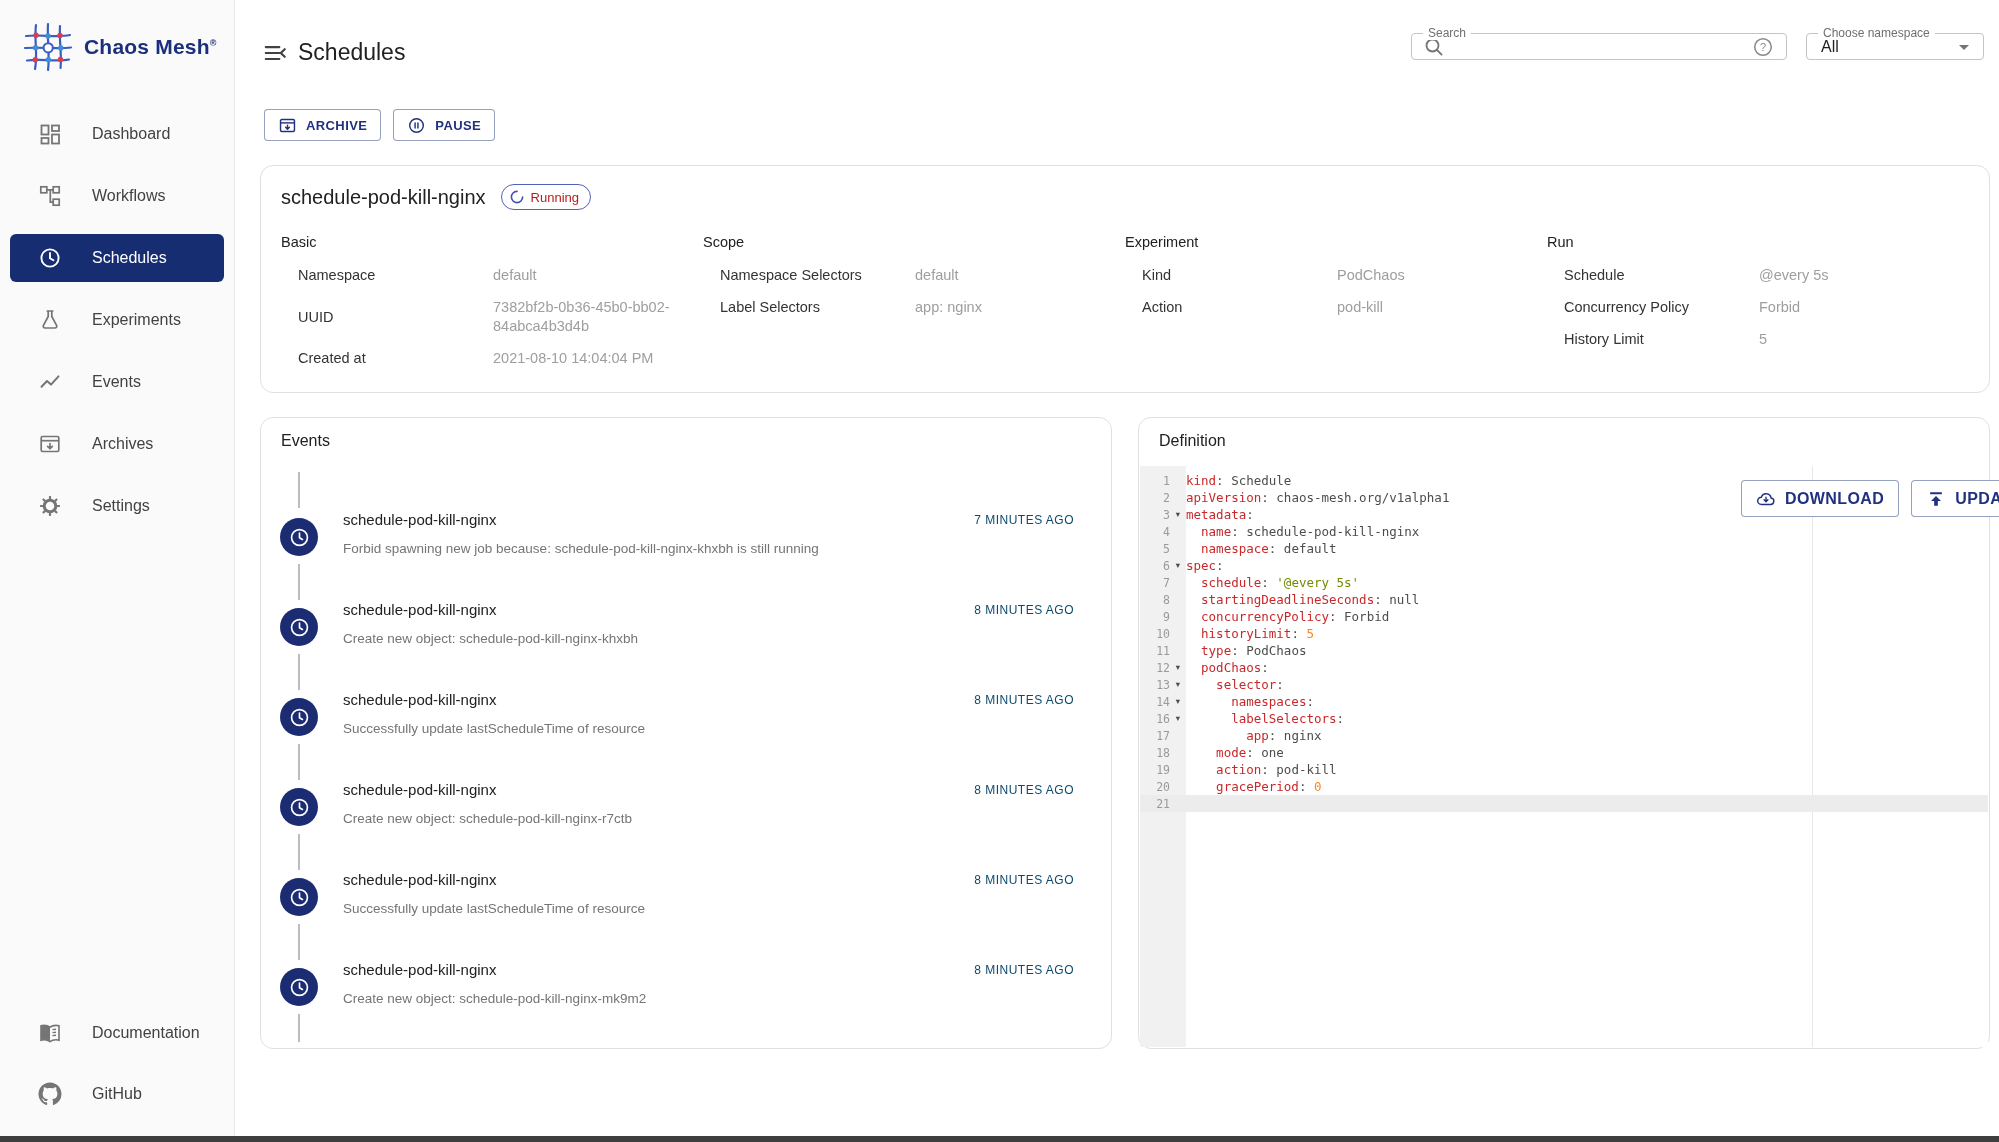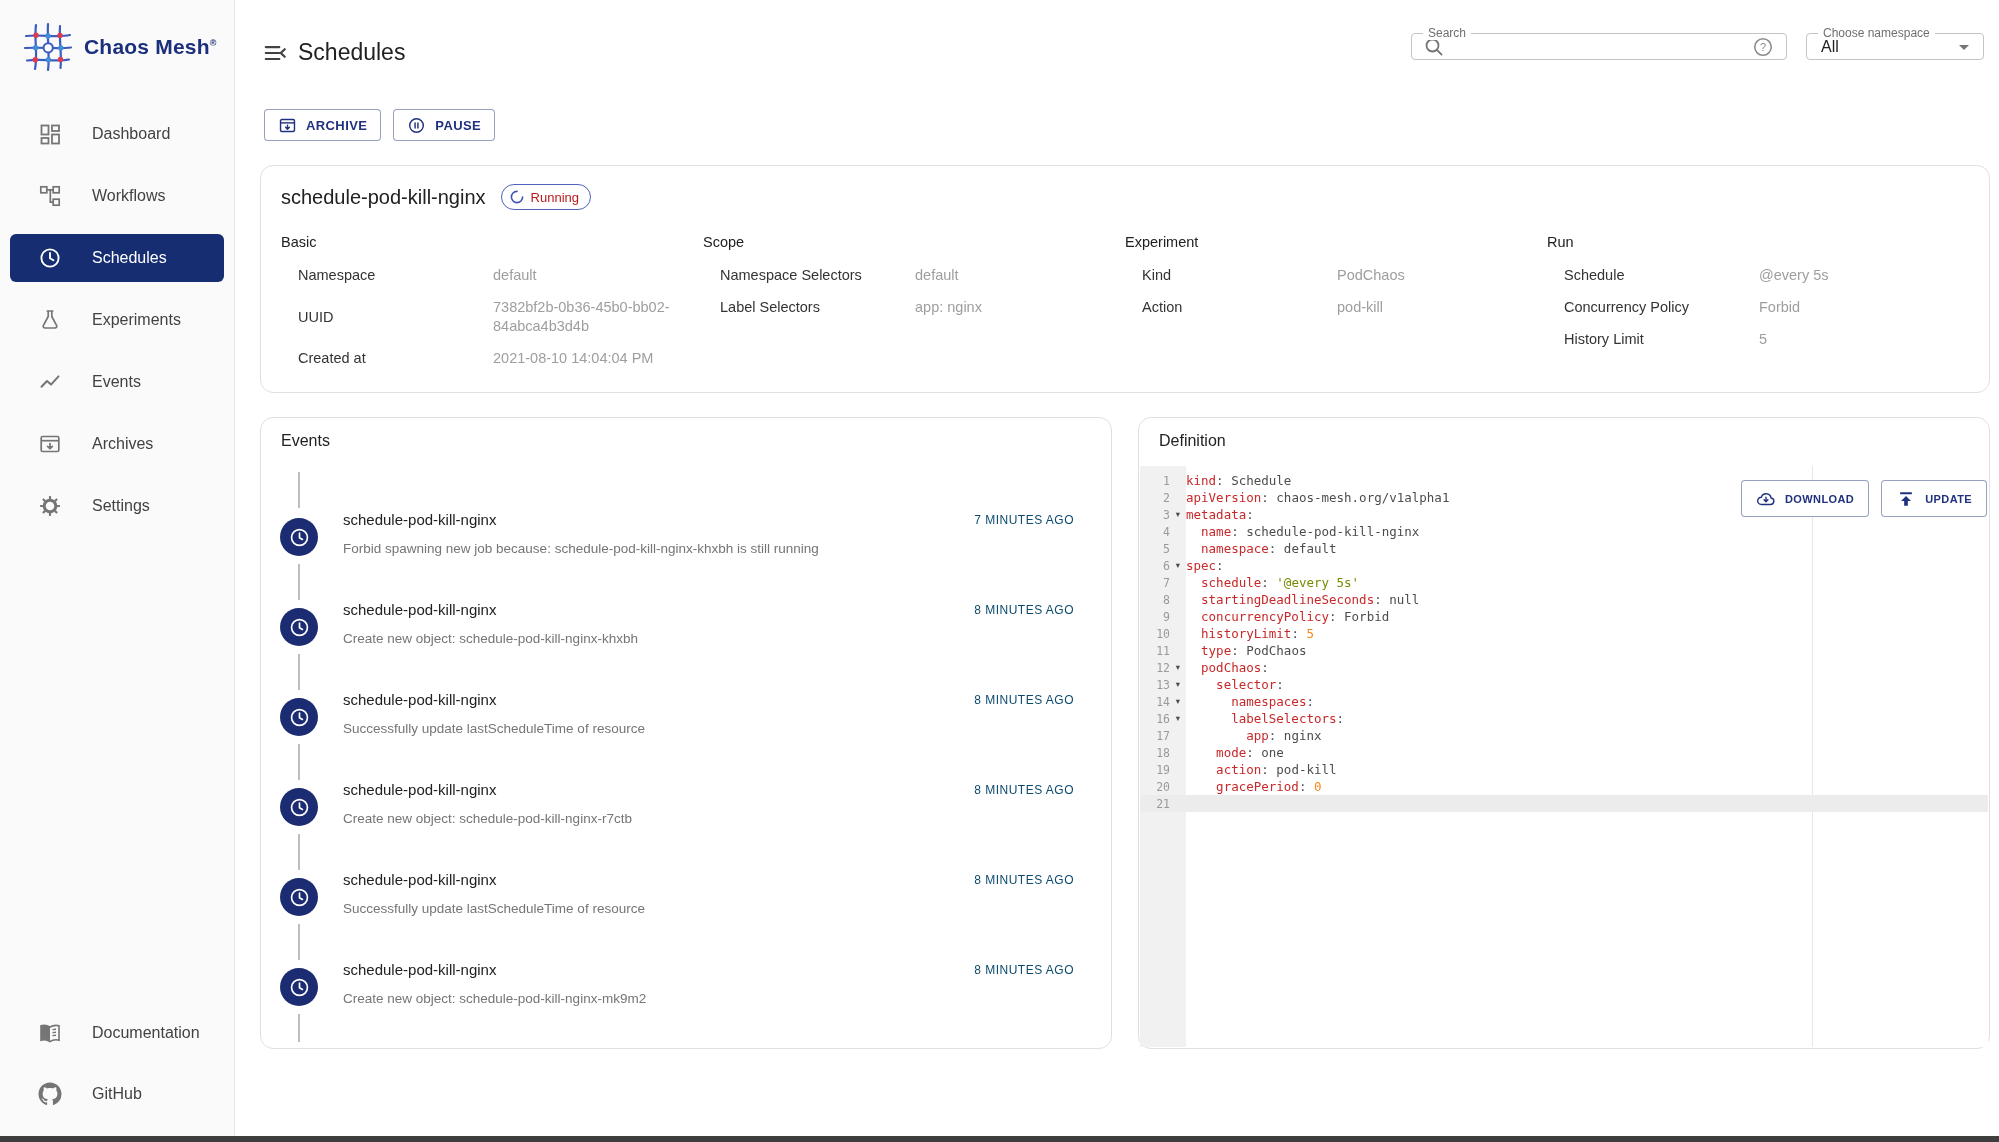--- a/index.html
+++ b/index.html
@@ -88,7 +88,7 @@
   .tk-str { color:#718c00; }
   .tk-num { color:#f5871f; }
   .def-actions { position:absolute; left:602px; top:62px; display:flex; gap:12px; }
-  .def-actions .obtn { height:37px; padding:0 14px; font-size:11px; }
+  .def-actions .obtn { height:37px; padding:0 14px; font-size:16px; }
   .def-actions .obtn svg { width:20px; height:20px; }
 </style>
 </head>

